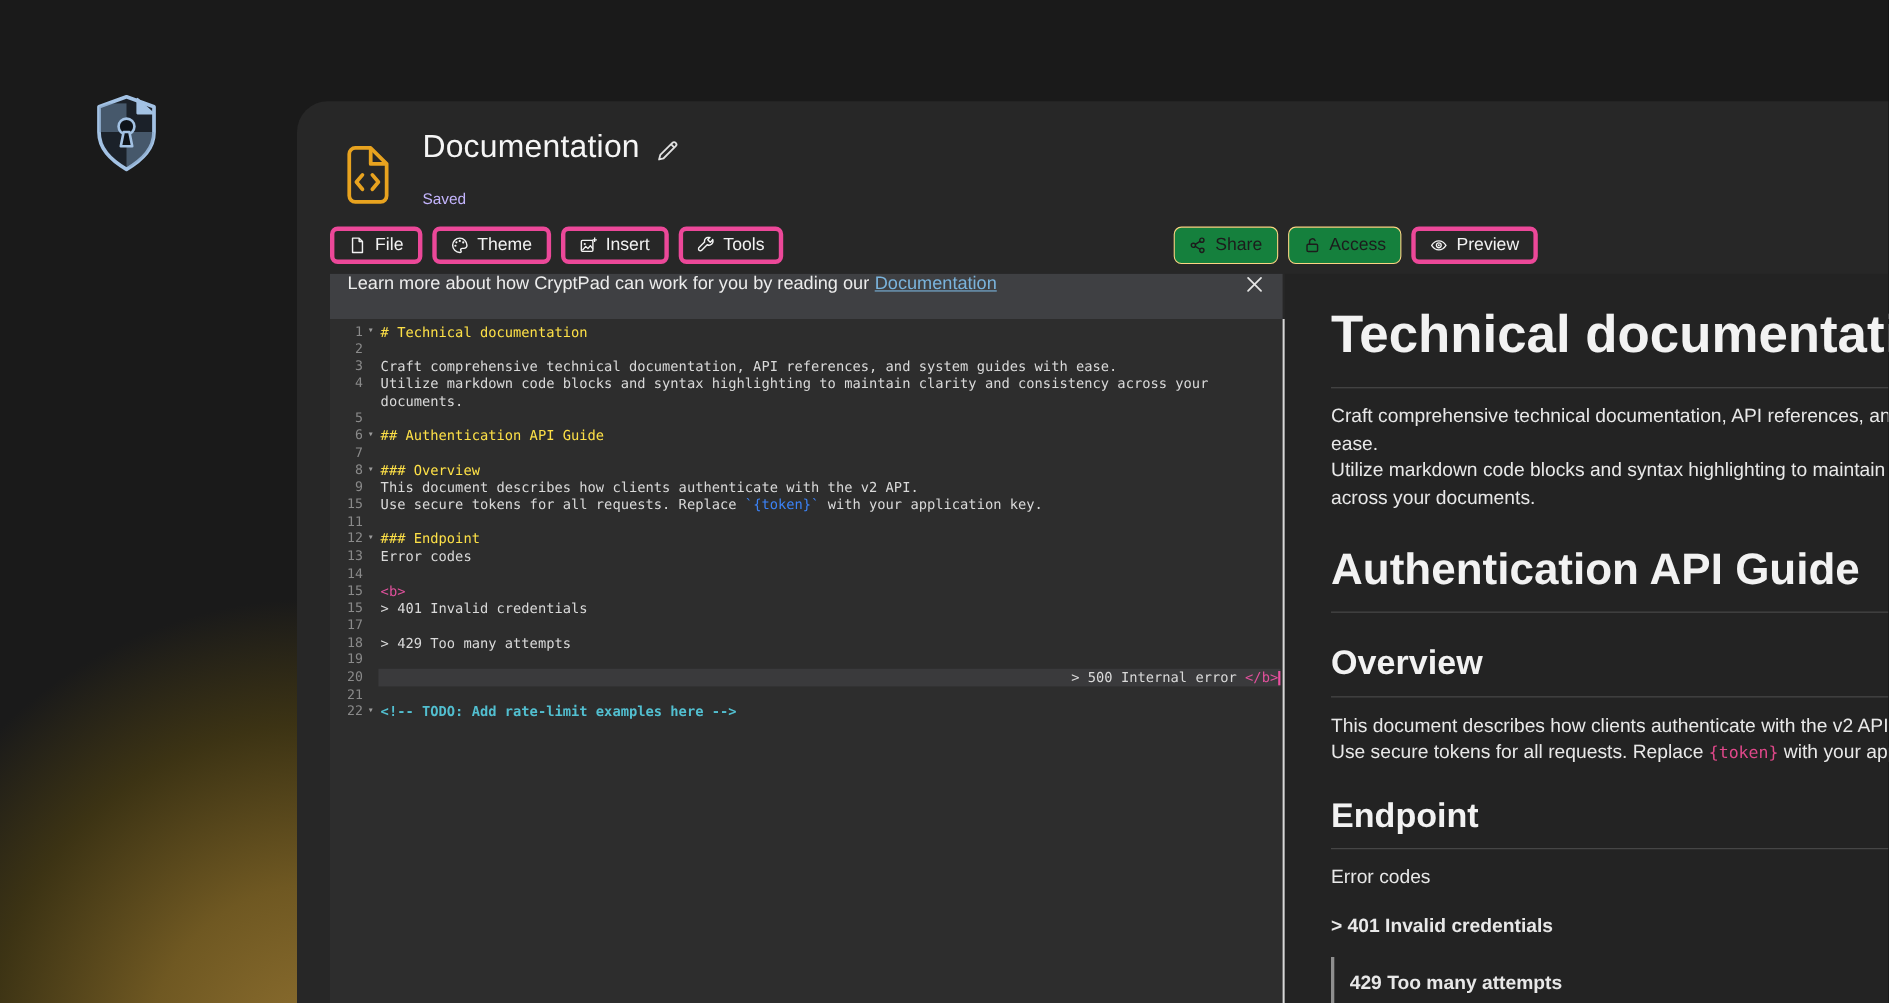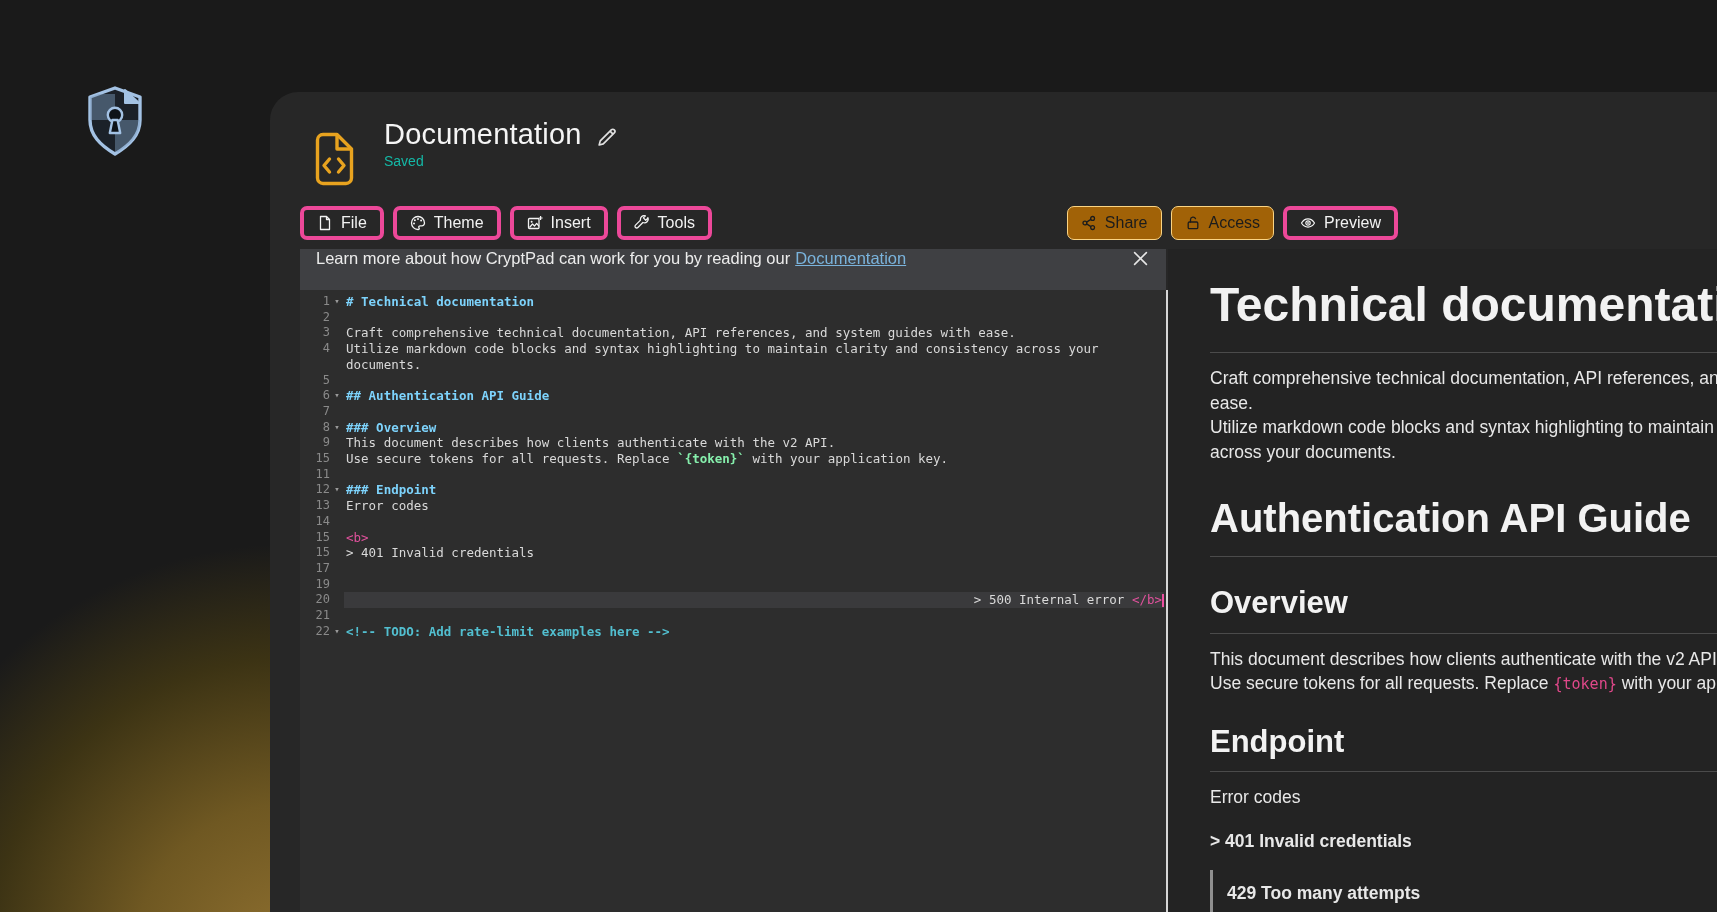--- a/index.html
+++ b/index.html
@@ -16,7 +16,7 @@
   .title-row{display:flex;align-items:center;gap:14px;}
   .doc-title{font-size:29px;color:#f5f5f5;letter-spacing:.2px;}
   .pencil{display:inline-flex;margin-top:4px;cursor:pointer;}
-  .saved{margin-top:2px;font-size:14px;color:#14b8a6;}
+  .saved{margin-top:21px;font-size:14px;color:#c4b5fd;}
   
   .toolbar-left{position:absolute;left:30px;top:114px;display:flex;gap:9px;}
   .toolbar-right{position:absolute;top:114px;right:319px;display:flex;gap:9px;}

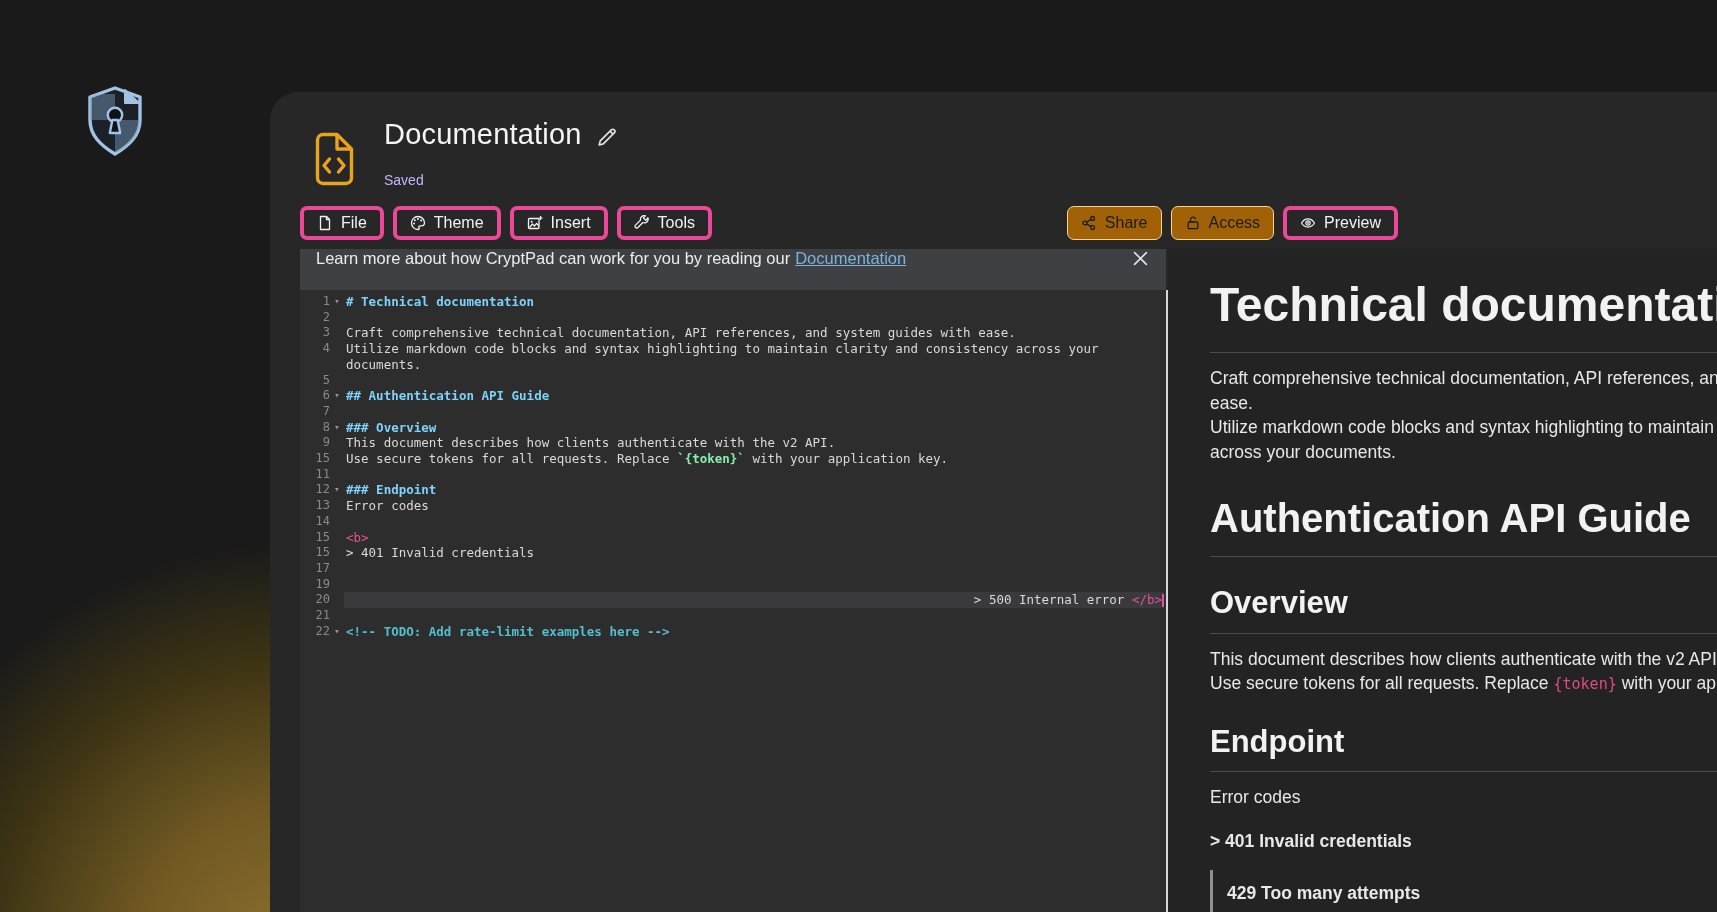--- a/index.html
+++ b/index.html
@@ -23,7 +23,7 @@
   .tb-btn{display:flex;align-items:center;gap:8px;height:34px;padding:0 13px;border-radius:7px;
           font-size:16px;font-family:"Liberation Sans",sans-serif;cursor:pointer;box-sizing:border-box;}
   .tb-btn.dark{background:#272727;border:4px solid #ec4899;color:#f2f2f2;}
-  .tb-btn.yellow{background:#a16207;border:1px solid #fbd483;color:#1c1c1c;}
+  .tb-btn.yellow{background:#15803d;border:1px solid #fbd483;color:#1c1c1c;}
   .ic{display:inline-flex;align-items:center;}
   
   .workspace{position:absolute;left:30px;top:157px;right:0;bottom:0;display:flex;align-items:stretch;}

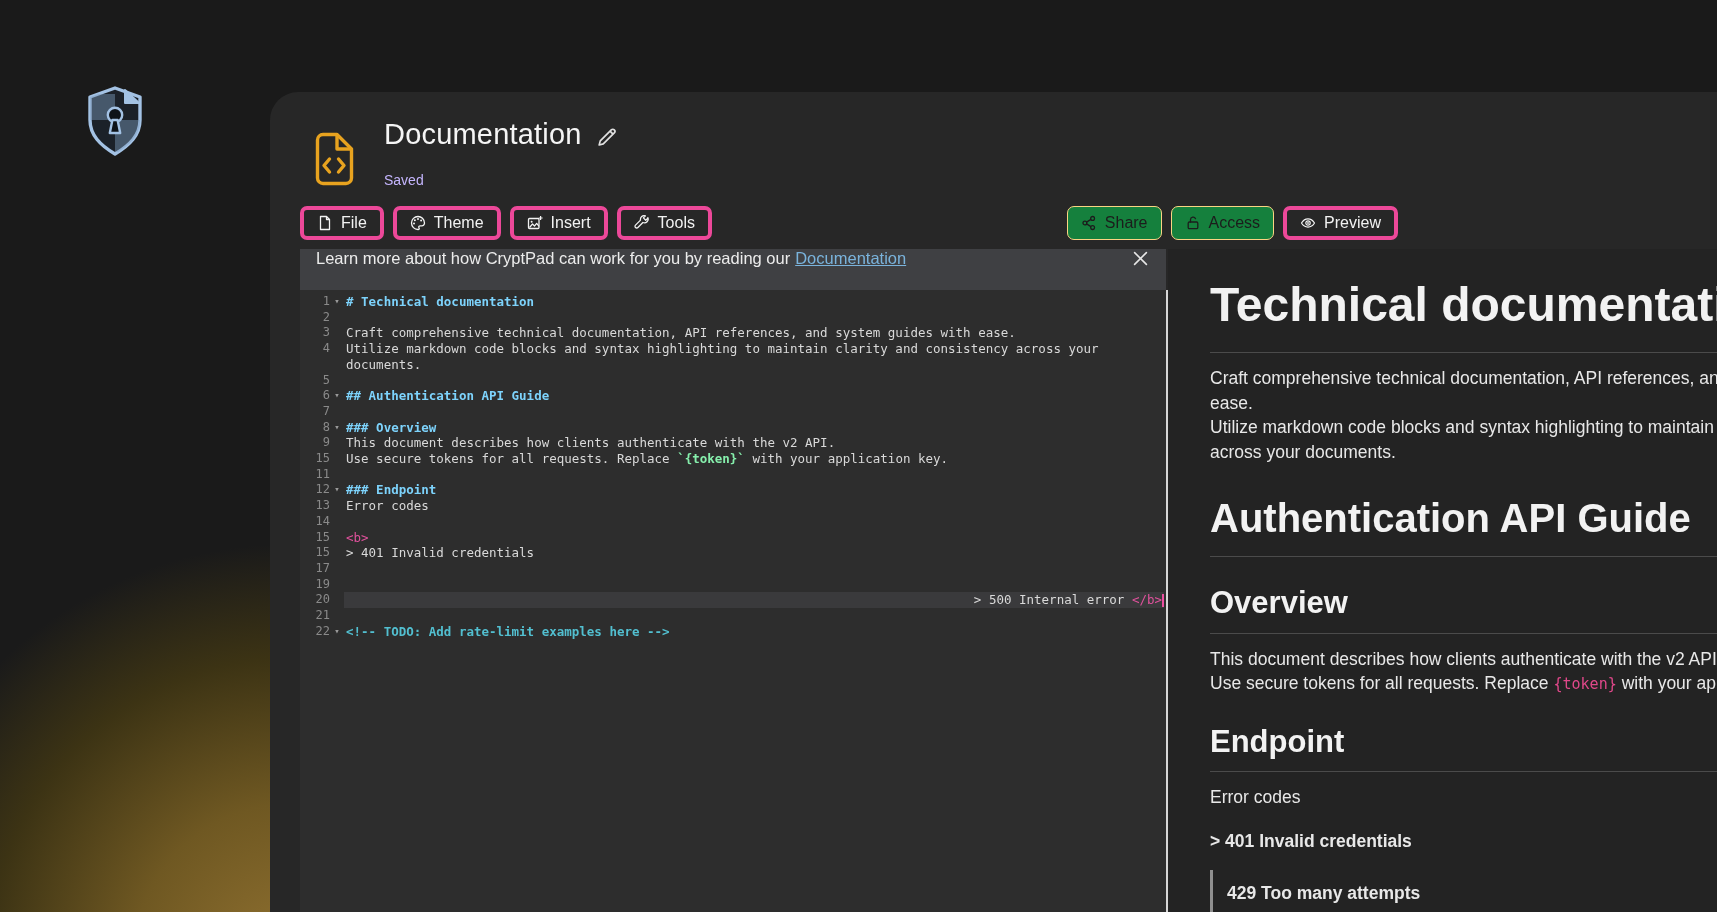--- a/index.html
+++ b/index.html
@@ -41,7 +41,7 @@
   .content{flex:1;max-width:818px;white-space:pre-wrap;word-break:normal;color:#d9d9d9;padding-left:2px;}
   .line.active .content{background:#3a3a3c;text-align:right;}
   .seg-plain{color:#d9d9d9;}
-  .seg-md-heading{color:#7dd3fc;font-weight:bold;}
+  .seg-md-heading{color:#fde047;font-weight:normal;}
   .seg-tag{color:#e0519c;}
   .seg-code{color:#86efac;font-weight:bold;}
   .seg-comment{color:#52bfd0;font-weight:bold;}

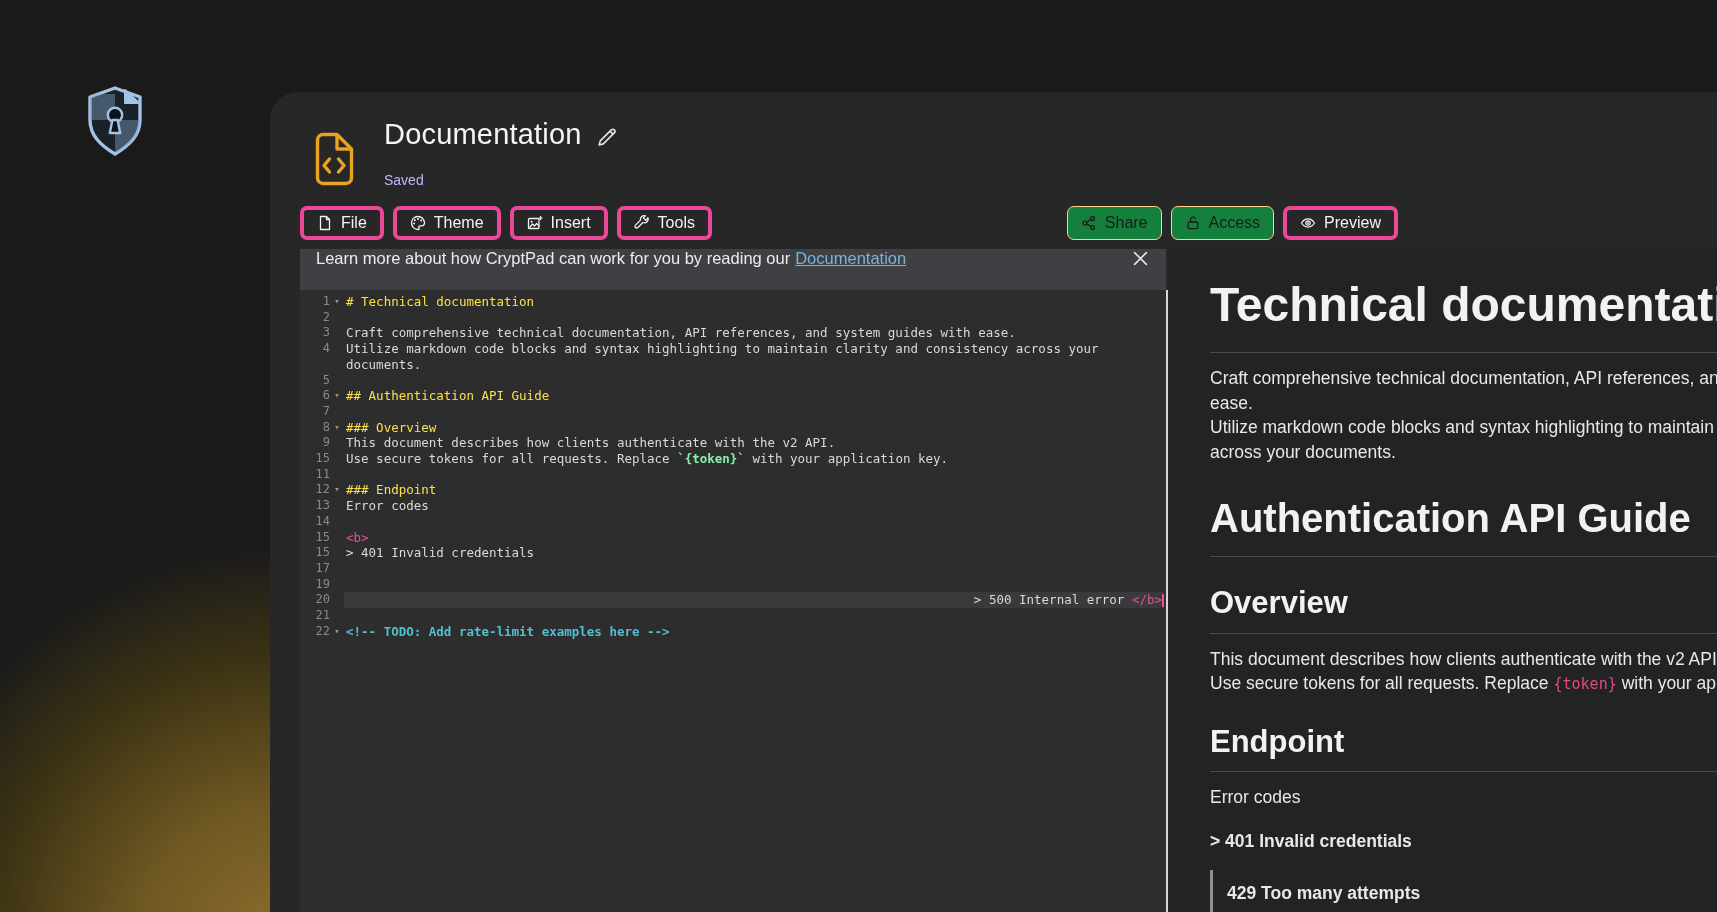--- a/index.html
+++ b/index.html
@@ -43,7 +43,7 @@
   .seg-plain{color:#d9d9d9;}
   .seg-md-heading{color:#fde047;font-weight:normal;}
   .seg-tag{color:#e0519c;}
-  .seg-code{color:#86efac;font-weight:bold;}
+  .seg-code{color:#3b82f6;}
   .seg-comment{color:#52bfd0;font-weight:bold;}
   .cursor{display:inline-block;width:2px;height:13px;background:#ec4fa0;vertical-align:middle;margin-left:0px;}
   .divider{width:2px;background:#d6d6d6;margin-top:41px;}

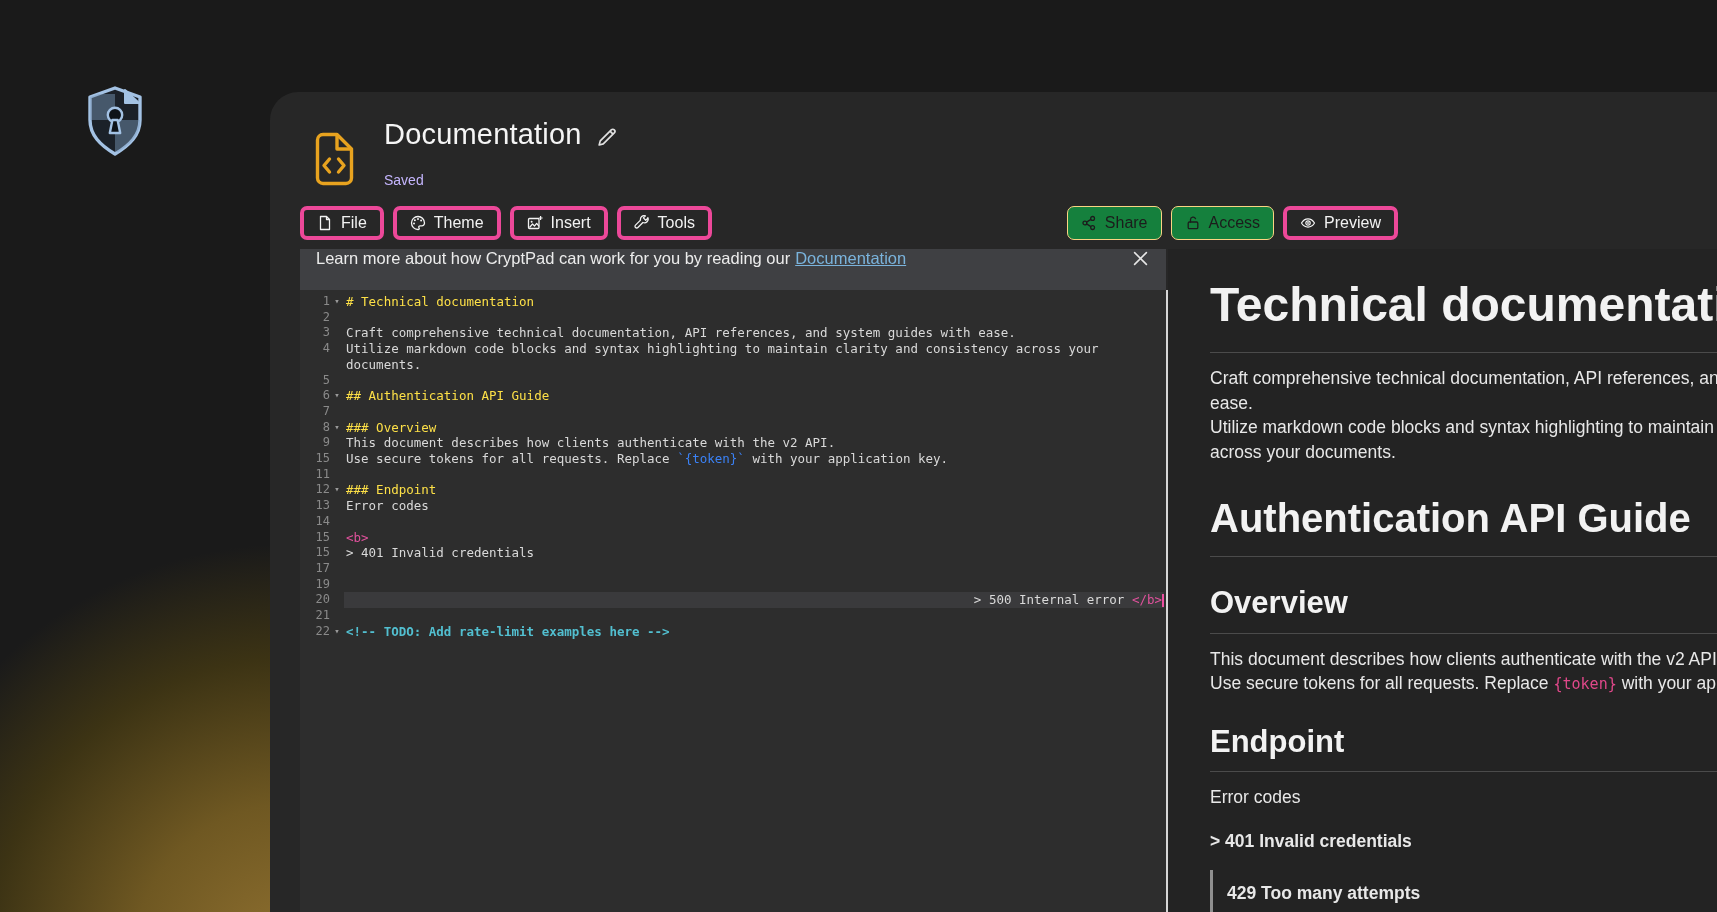--- a/index.html
+++ b/index.html
@@ -283,6 +283,11 @@
                 <span class="content"></span>
               </div>
               <div class="line">
+                <span class="num">18</span>
+                <span class="fold"></span>
+                <span class="content"><span class="seg-plain">&gt; 429 Too many attempts</span></span>
+              </div>
+              <div class="line">
                 <span class="num">19</span>
                 <span class="fold"></span>
                 <span class="content"></span>

